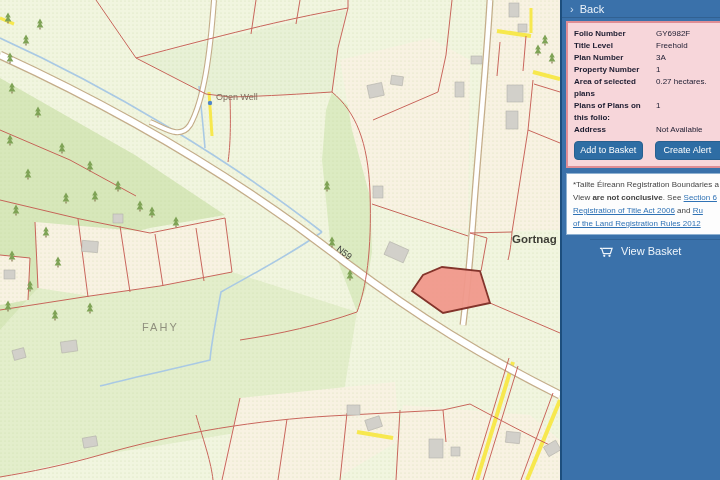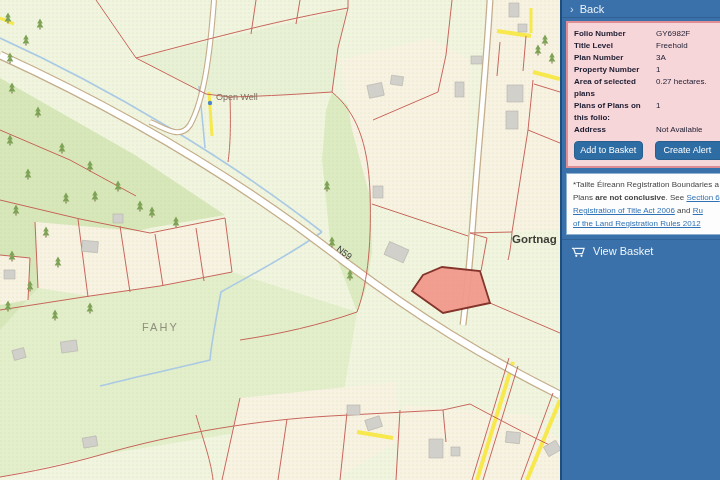--- a/index.html
+++ b/index.html
@@ -238,7 +238,7 @@
         <span>*Tailte Éireann Registration Boundaries a</span>
       </div>
       <div>
-        <span>Plans </span><b>are not conclusive</b><span>. See </span><span class="dl">Section 6</span>
+        <span>View </span><b>are not conclusive</b><span>. See </span><span class="dl">Section 6</span>
       </div>
       <div>
         <span class="dl">Registration of Title Act 2006</span><span> and </span><span class="dl">Ru</span>

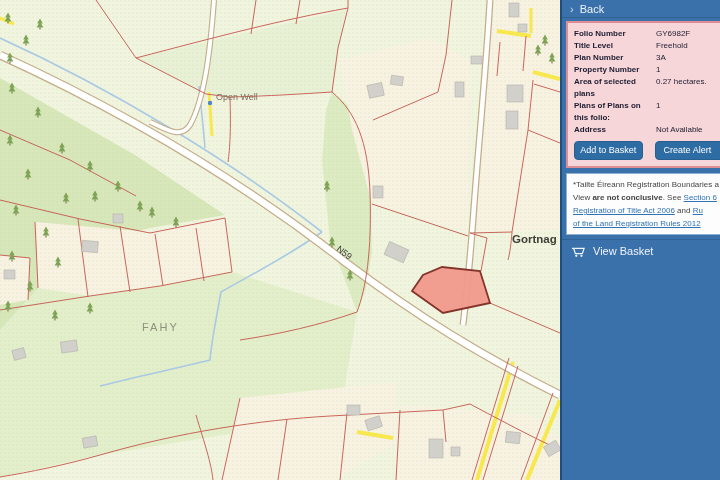--- a/index.html
+++ b/index.html
@@ -35,7 +35,7 @@
               font-size:8px;line-height:13px;color:#444;}
   .disclaimer div{white-space:nowrap;overflow:hidden;}
   .dl{color:#2f72b5;text-decoration:underline;cursor:pointer;}
-  .menu{margin-top:4px;}
+  .menu{margin-top:4px;padding-left:28px;}
   .mrow{height:22px;display:flex;align-items:center;padding-left:9px;
         border-top:1px solid #2f6296;font-size:11px;color:#eff5fb;cursor:pointer;}
   .mrow svg{margin-right:8px;flex:none;}

